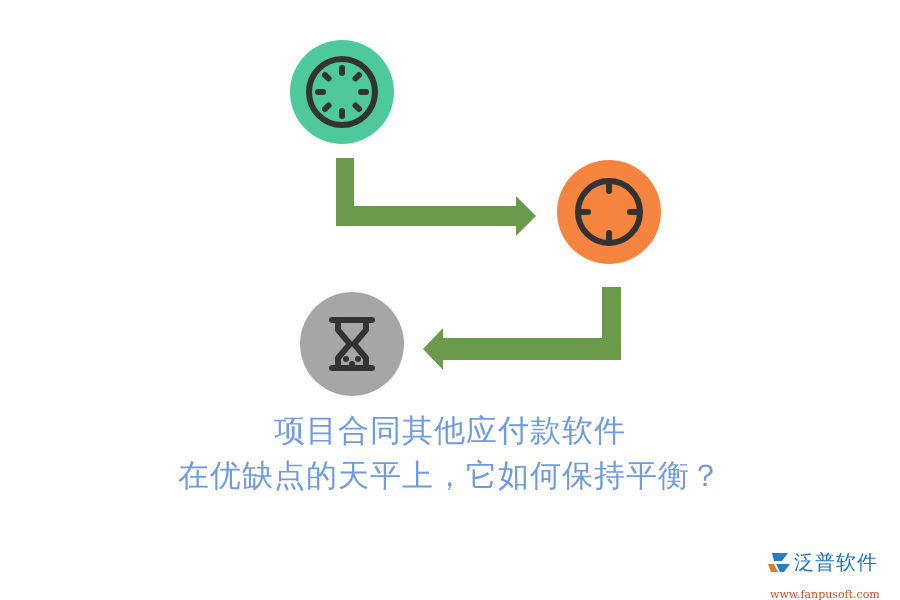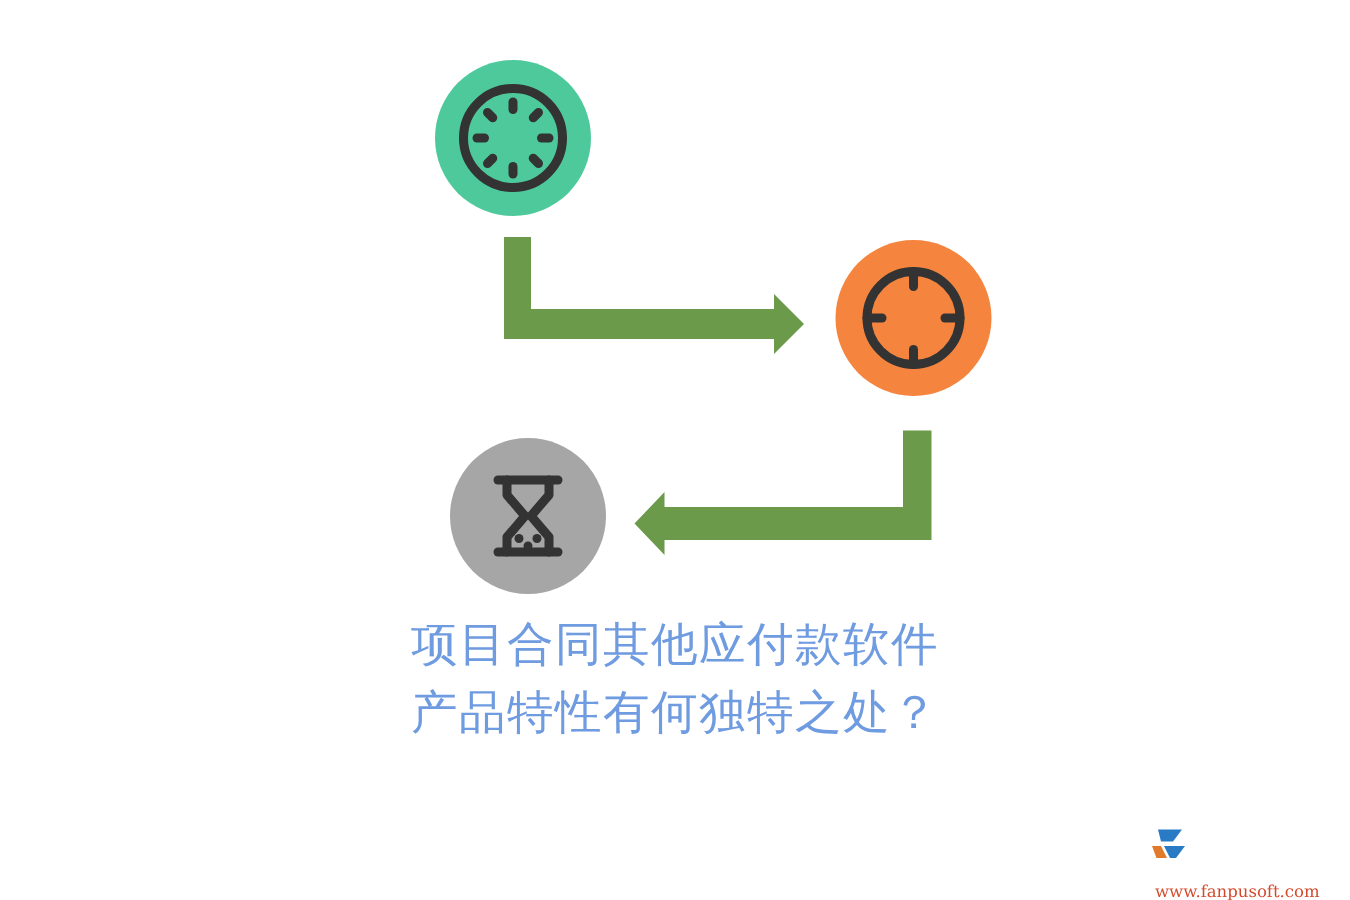--- a/index.html
+++ b/index.html
@@ -85,6 +85,7 @@
 
 <div class="title-block">
   <div>项目合同其他应付款软件</div>
+  <div>在优缺点的天平上，它如何保持平衡？</div>
   <div>产品特性有何独特之处？</div>
 </div>
 

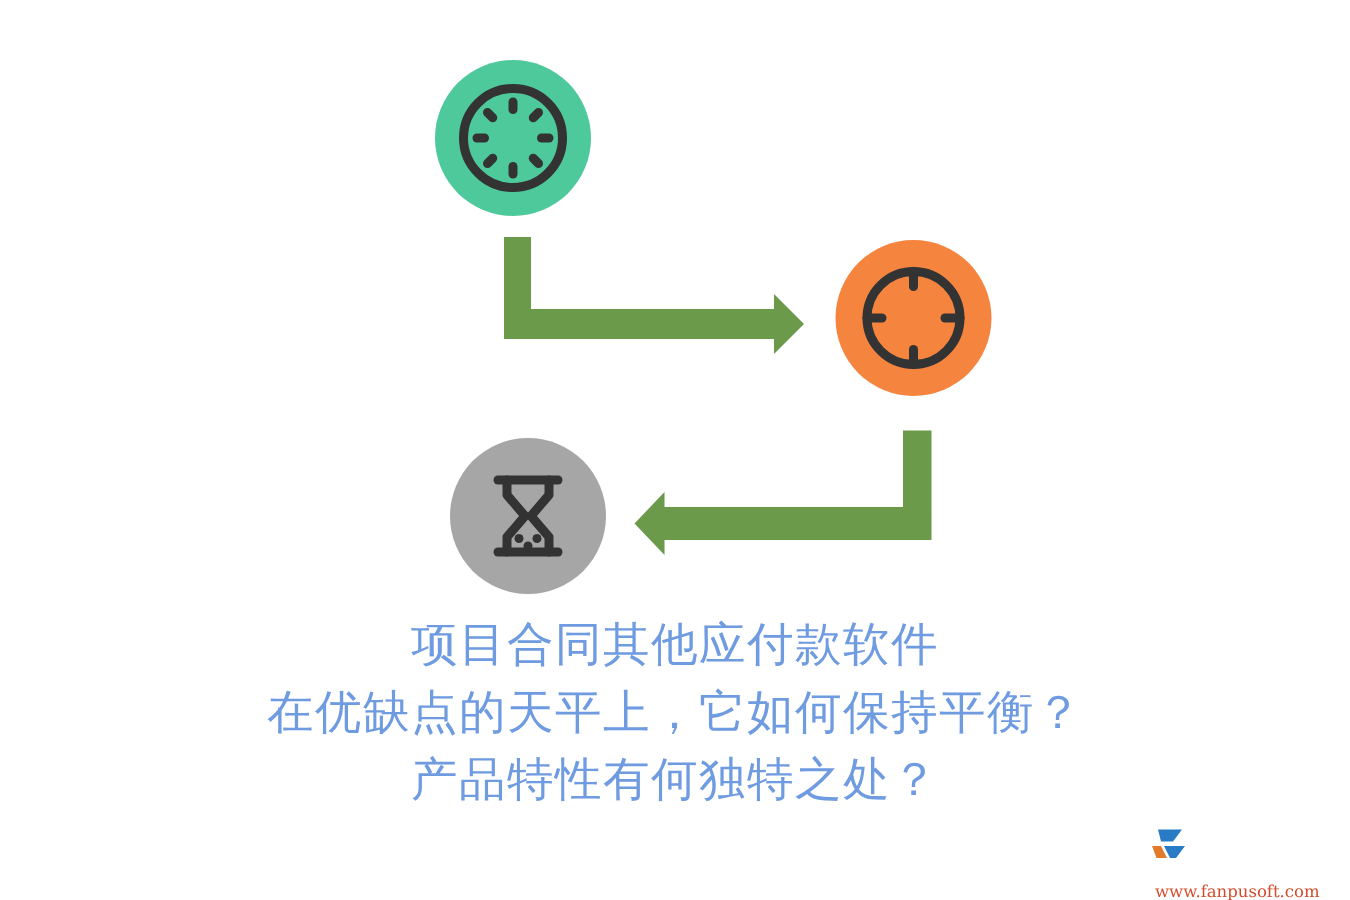--- a/index.html
+++ b/index.html
@@ -86,7 +86,6 @@
 <div class="title-block">
   <div>项目合同其他应付款软件</div>
   <div>在优缺点的天平上，它如何保持平衡？</div>
-  <div>产品特性有何独特之处？</div>
 </div>
 
 <div class="brand">

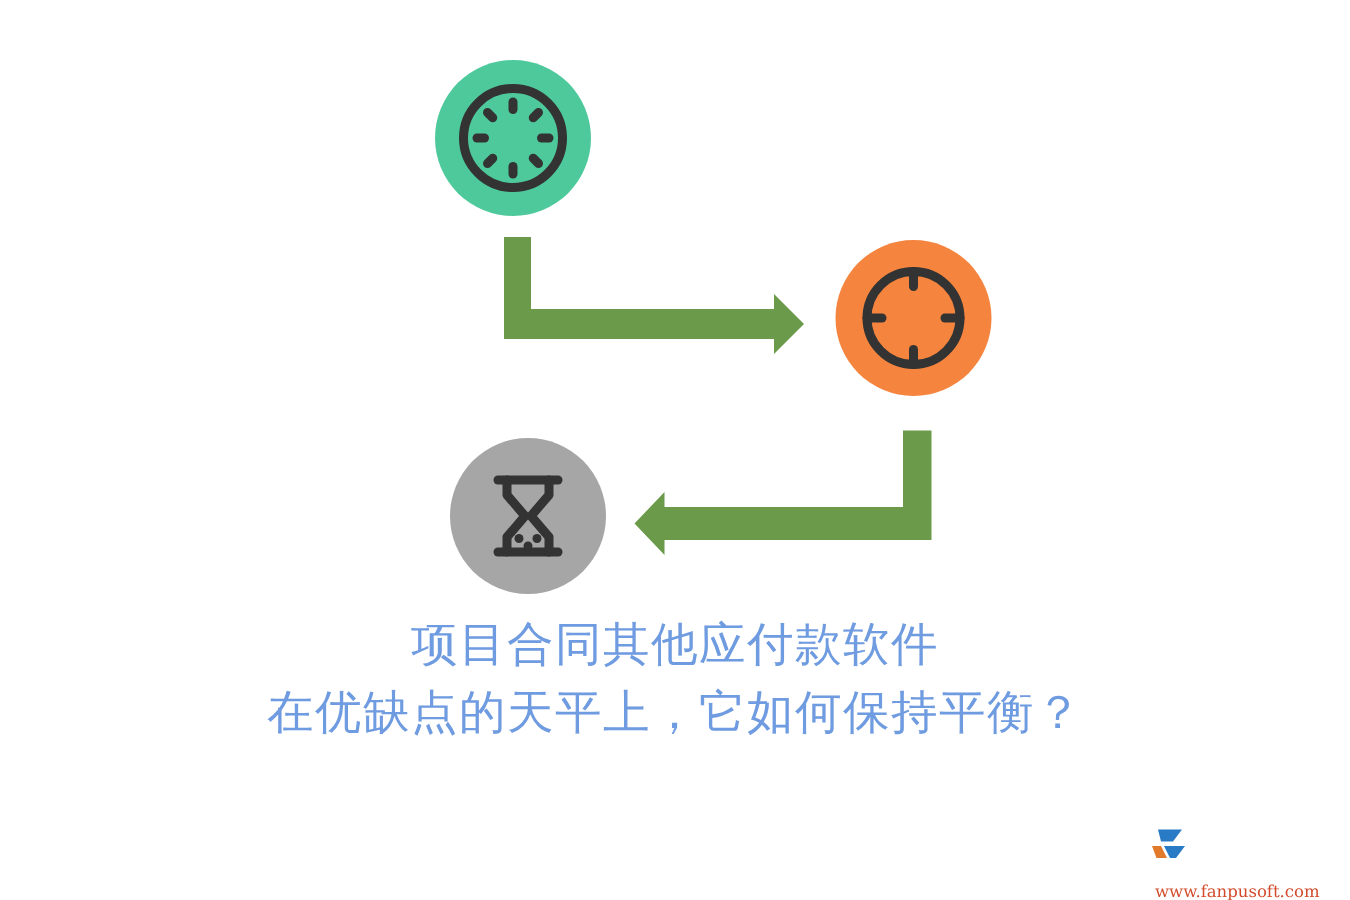--- a/index.html
+++ b/index.html
@@ -94,6 +94,7 @@
     <path d="M2 12 L8 12 L12 20 H5 Z" fill="#e27a2c"></path>
     <path d="M10 12 H24 L18 20 H14 Z" fill="#2a7bc6"></path>
   </svg>
+  <span class="brand-name">泛普软件</span>
   <span class="brand-url">www.fanpusoft.com</span>
 </div>
 

